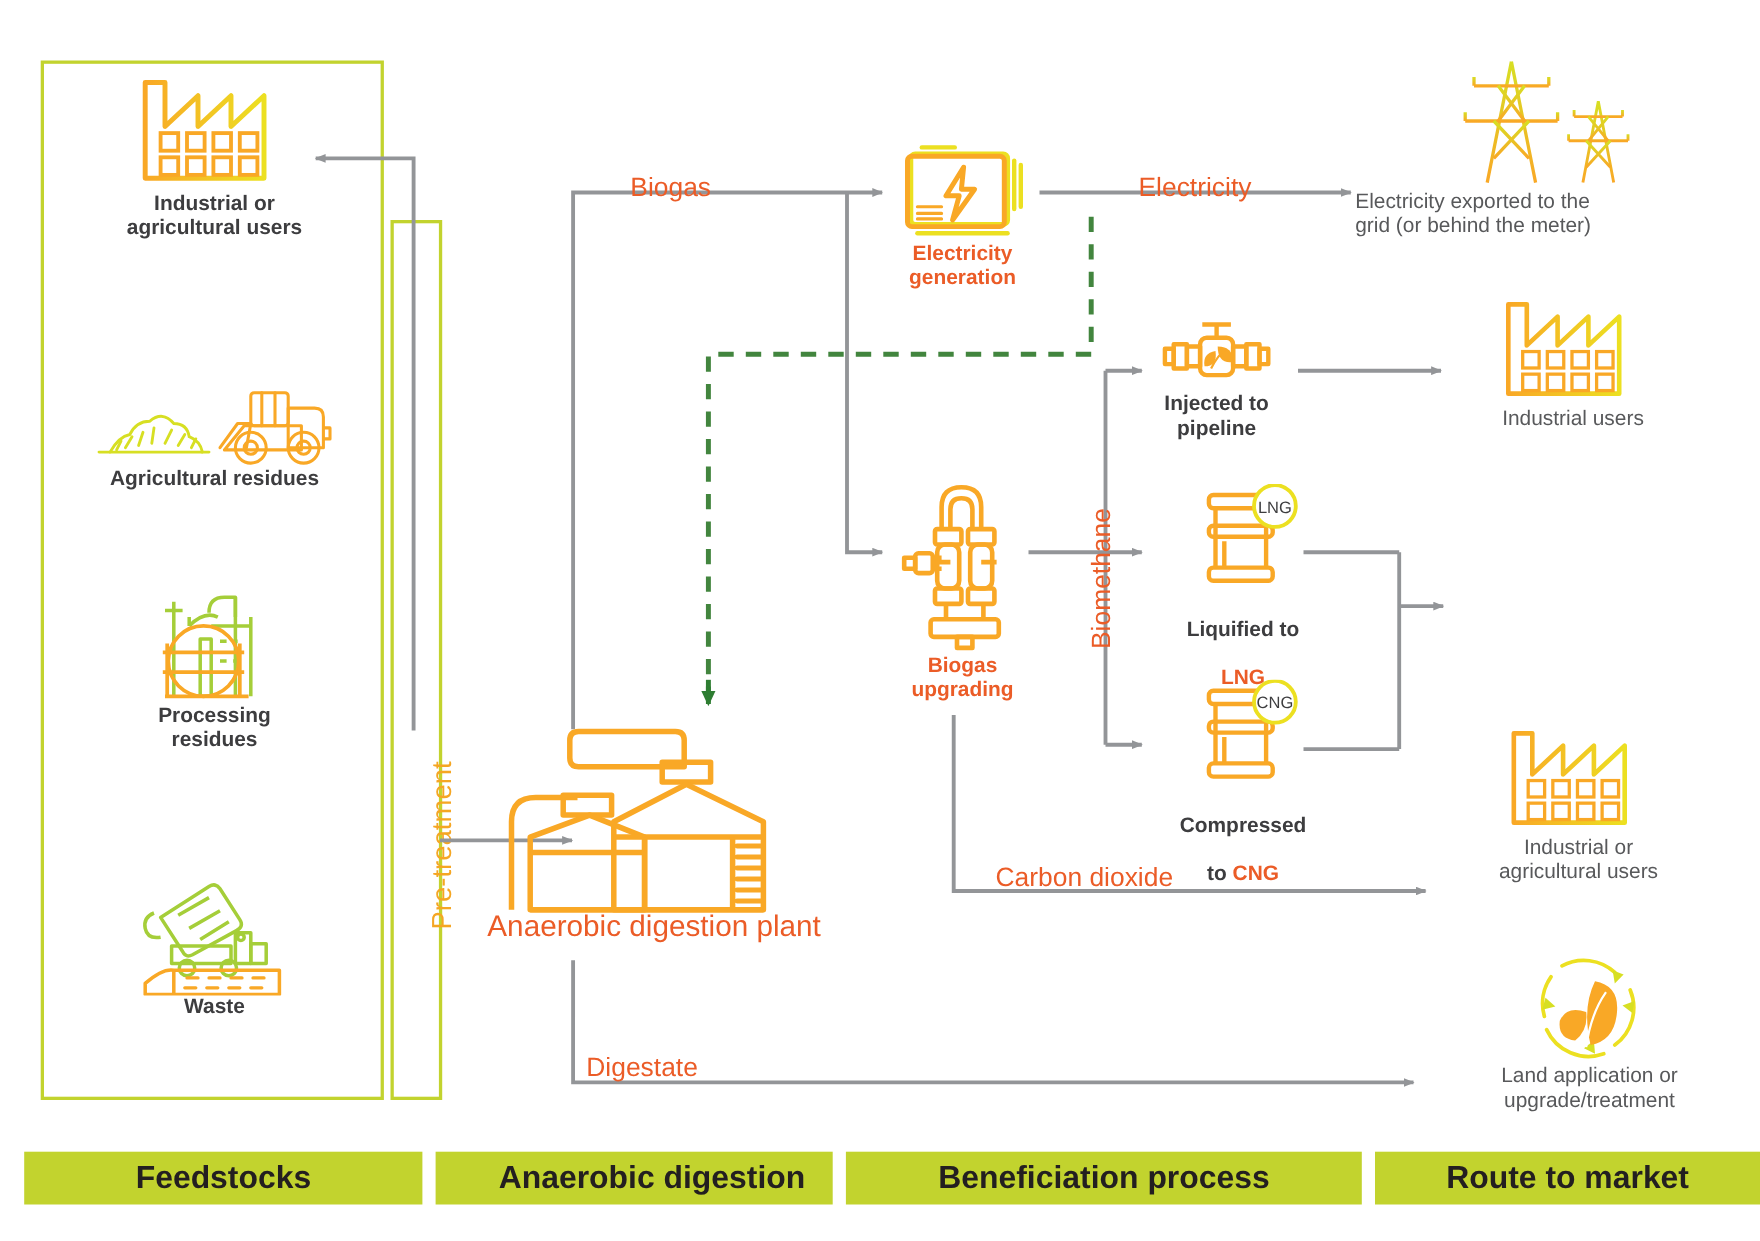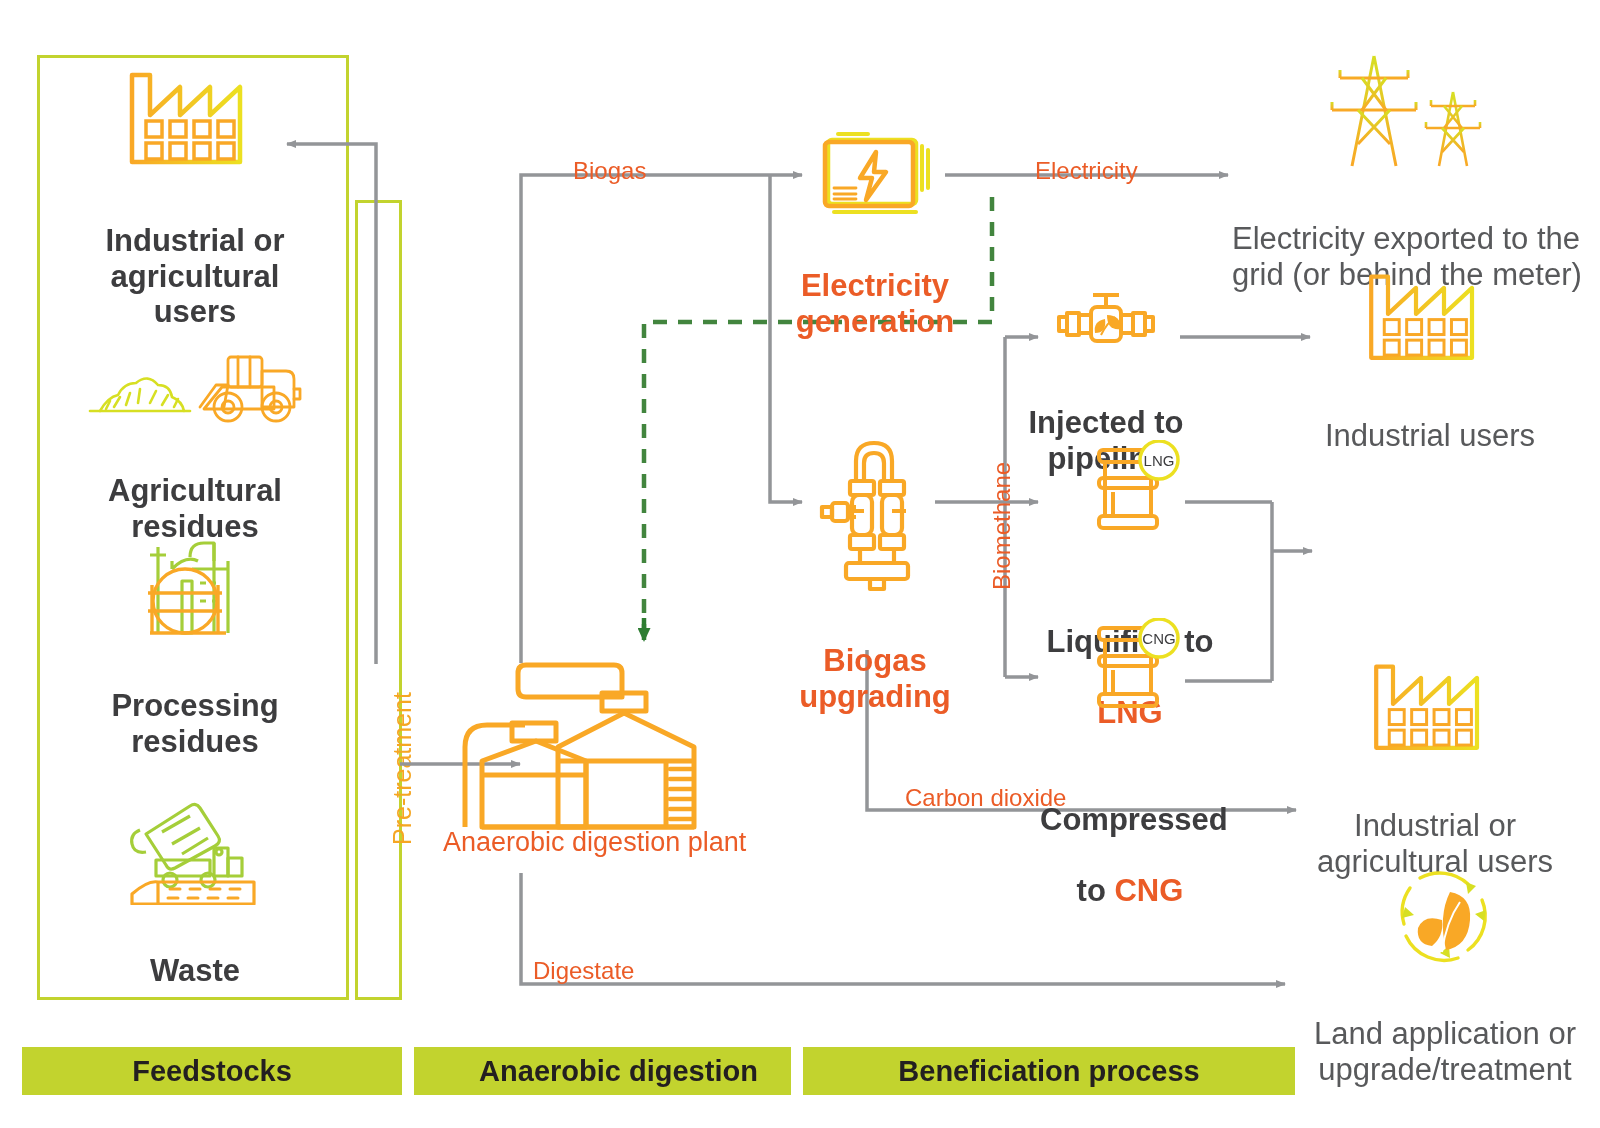--- a/index.html
+++ b/index.html
@@ -7,7 +7,7 @@
   #stage{position:absolute;left:0;top:0;width:1600px;height:1128px;}
   svg#wires{position:absolute;left:0;top:0;width:1600px;height:1128px;pointer-events:none;}
   .node{position:absolute;text-align:center;}
-  .nodelabel{color:#58595b;font-size:31px;line-height:1.15;white-space:pre-line;margin-top:48px;}
+  .nodelabel{color:#58595b;font-size:19px;line-height:1.15;white-space:pre-line;}
   .nodelabel.bold{font-weight:bold;color:#3d3d3f;}
   .nodelabel.accent{color:#eb5c27;font-weight:bold;}
   .flowlabel{position:absolute;color:#eb5c27;font-size:24px;white-space:nowrap;}

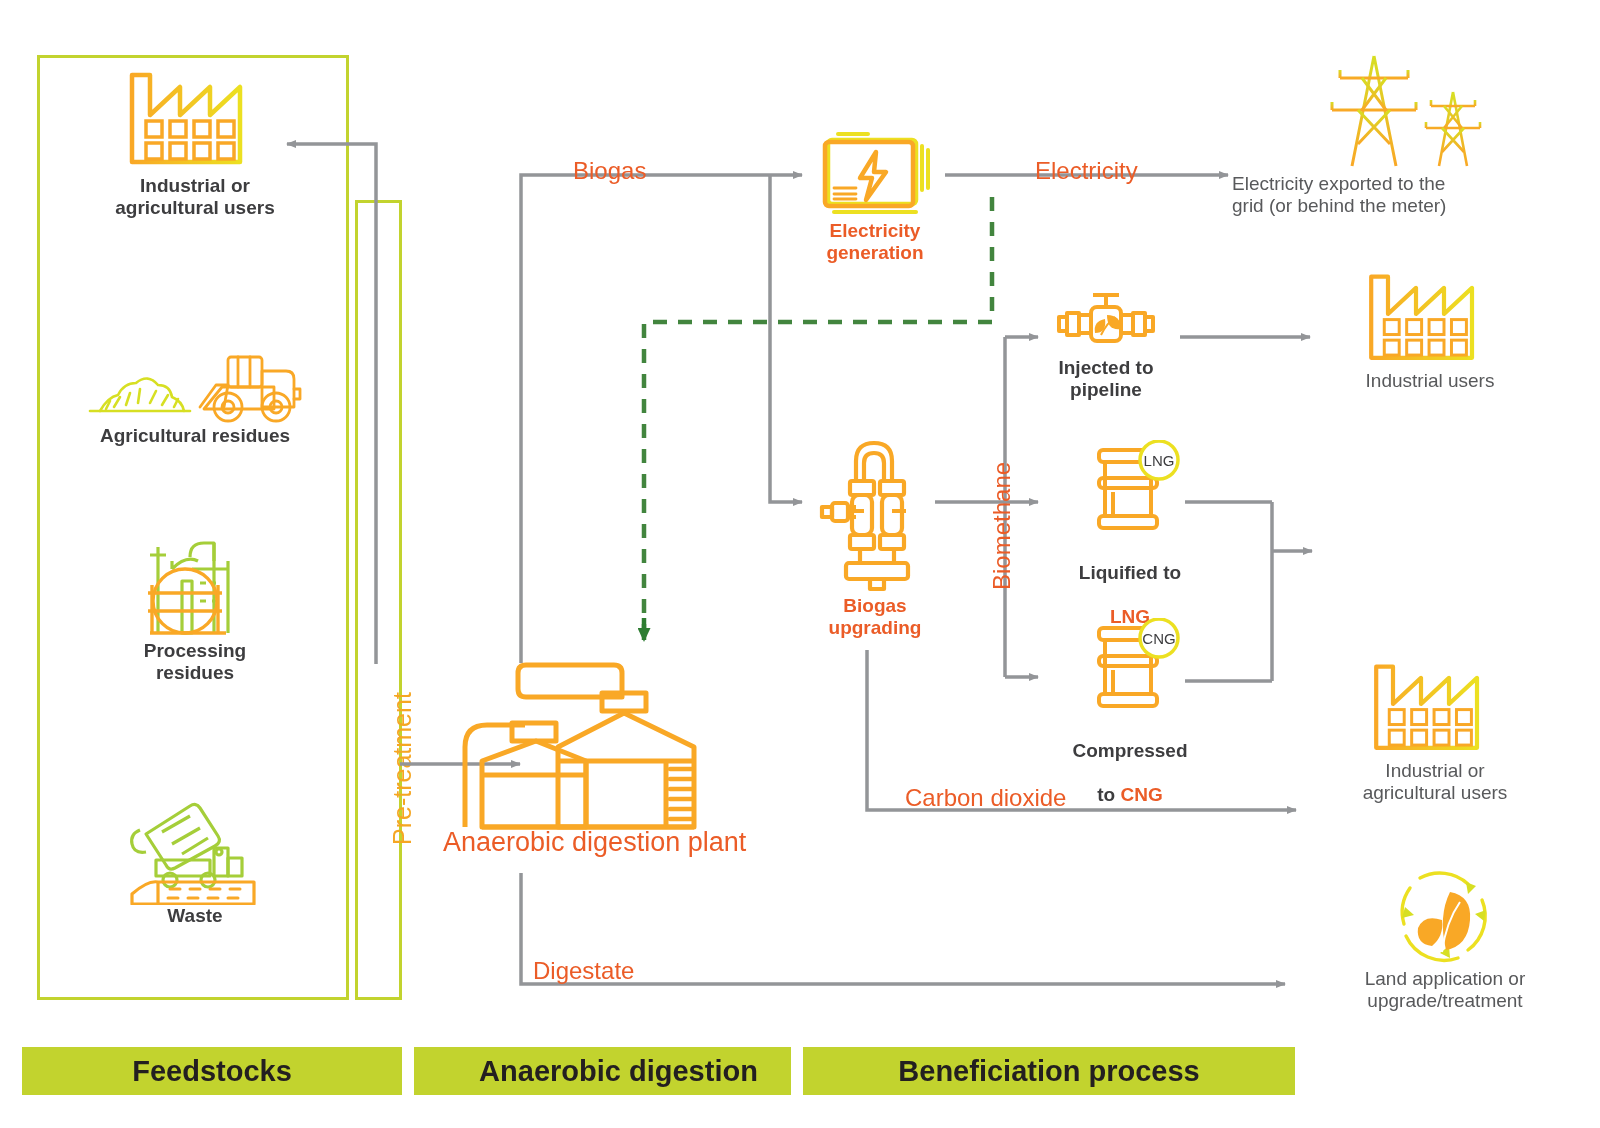--- a/index.html
+++ b/index.html
@@ -12,7 +12,7 @@
   .nodelabel.accent{color:#eb5c27;font-weight:bold;}
   .flowlabel{position:absolute;color:#eb5c27;font-size:24px;white-space:nowrap;}
   .flowlabel.vert{transform-origin:0 0;}
-  .barrow{position:absolute;bottom:0;display:flex;gap:0;}
+  .barrow{position:absolute;bottom:0;display:flex;gap:0;justify-content:space-between;}
   .bar{background:#c2d32e;color:#231f20;font-weight:bold;font-size:29px;
        display:flex;align-items:center;justify-content:center;height:48px;}
   .plantlabel{position:absolute;color:#eb5c27;font-weight:normal;font-size:27px;white-space:nowrap;}

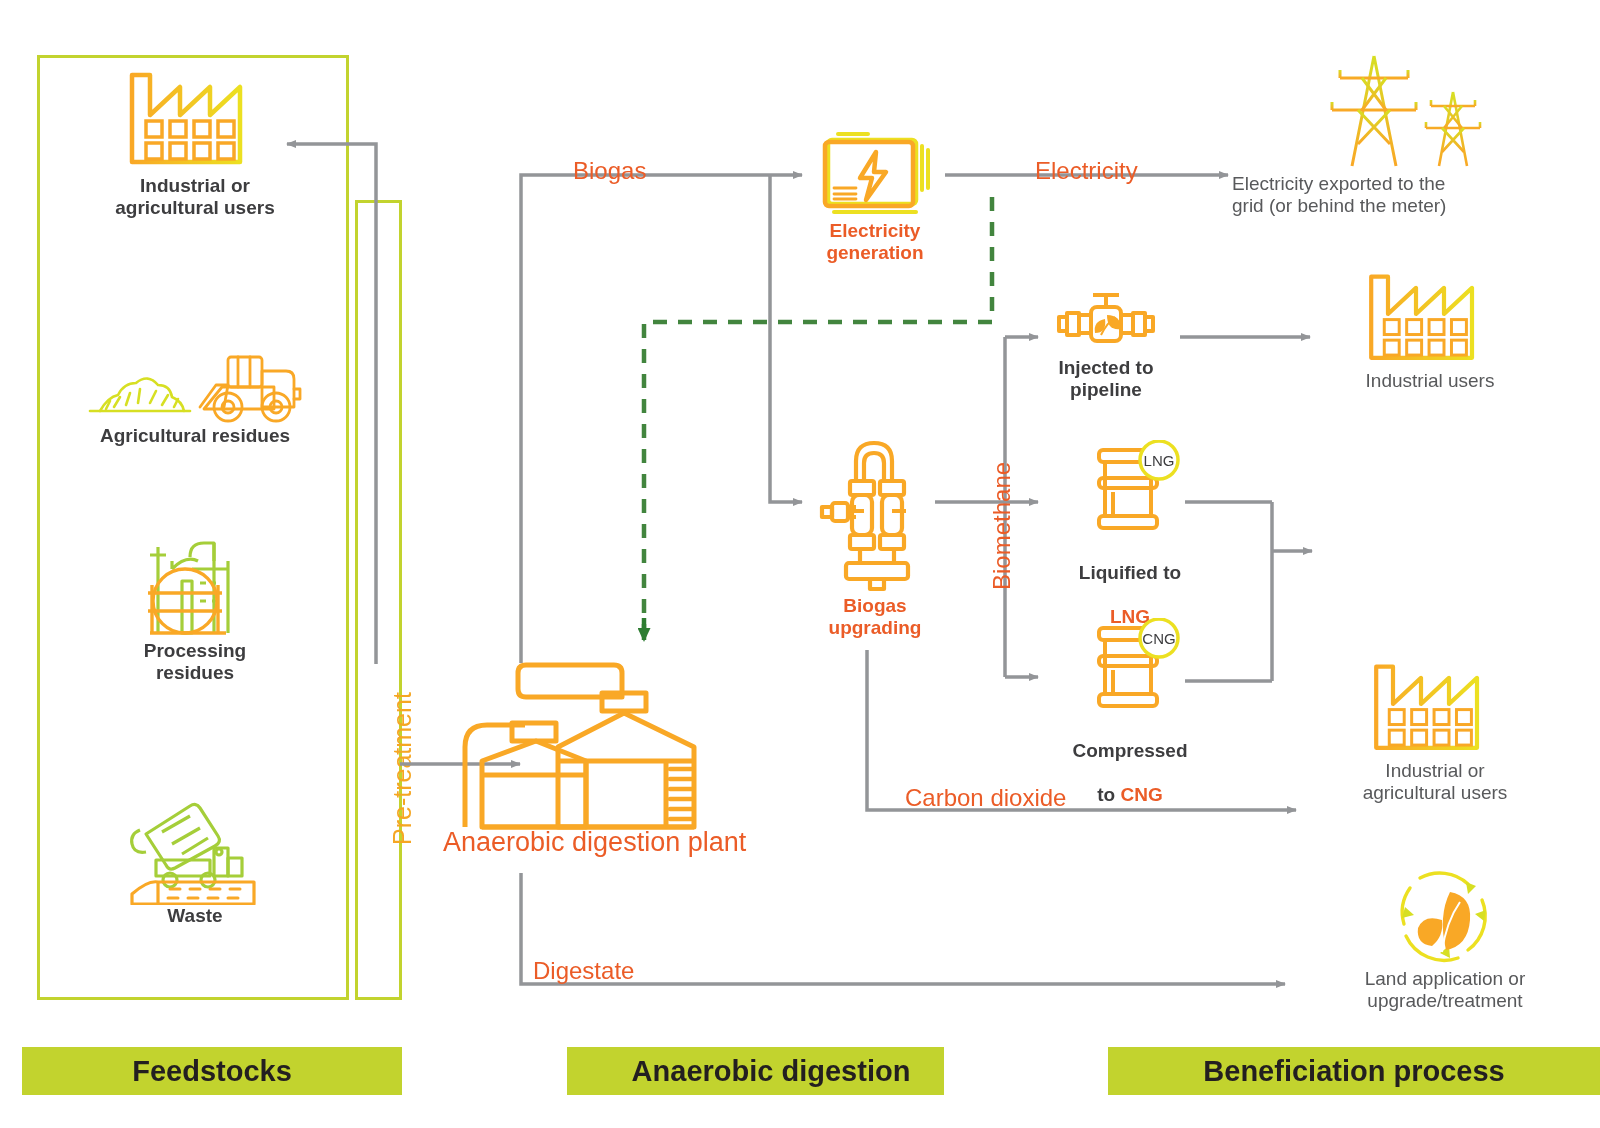--- a/index.html
+++ b/index.html
@@ -407,6 +407,7 @@
     <div class="bar" style="width:380px;margin-left:22px;">Feedstocks</div>
     <div class="bar" style="width:345px;margin-left:12px;padding-left:32px;">Anaerobic digestion</div>
     <div class="bar" style="width:492px;margin-left:12px;">Beneficiation process</div>
+    <div class="bar" style="width:367px;margin-left:12px;">Route to market</div>
   </div>
 
 </div>

